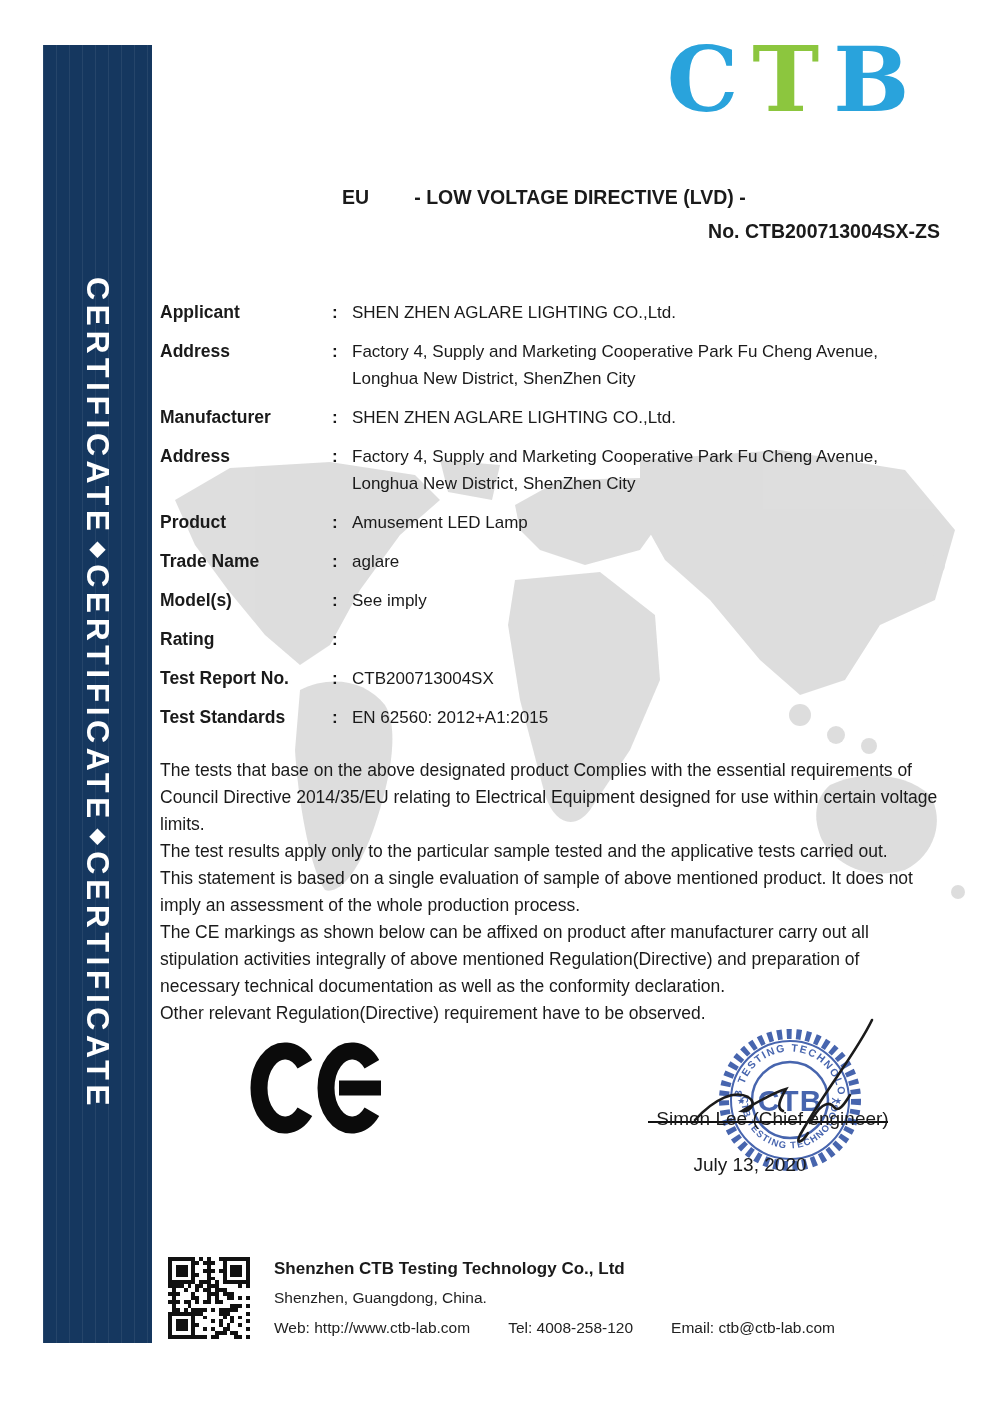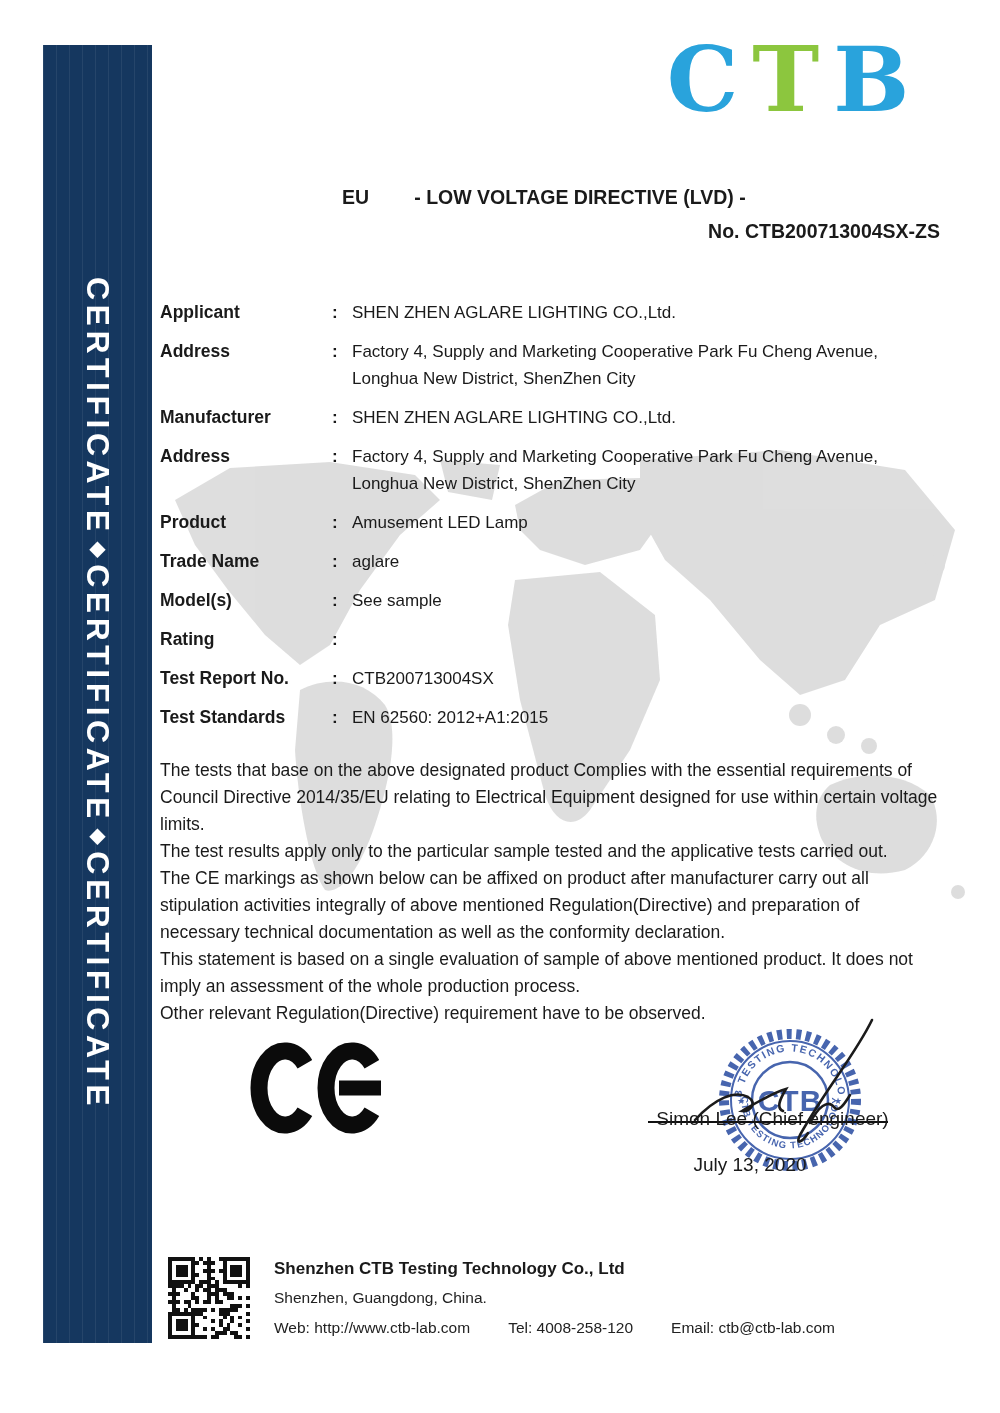--- a/index.html
+++ b/index.html
@@ -133,7 +133,7 @@
   <div class="frow">
     <span class="flabel">Model(s)</span>
       <span class="fcolon">:</span>
-      <span class="fvalue">See sample</span>
+      <span class="fvalue">See imply</span>
   </div>
   <div class="frow">
     <span class="flabel">Rating</span>

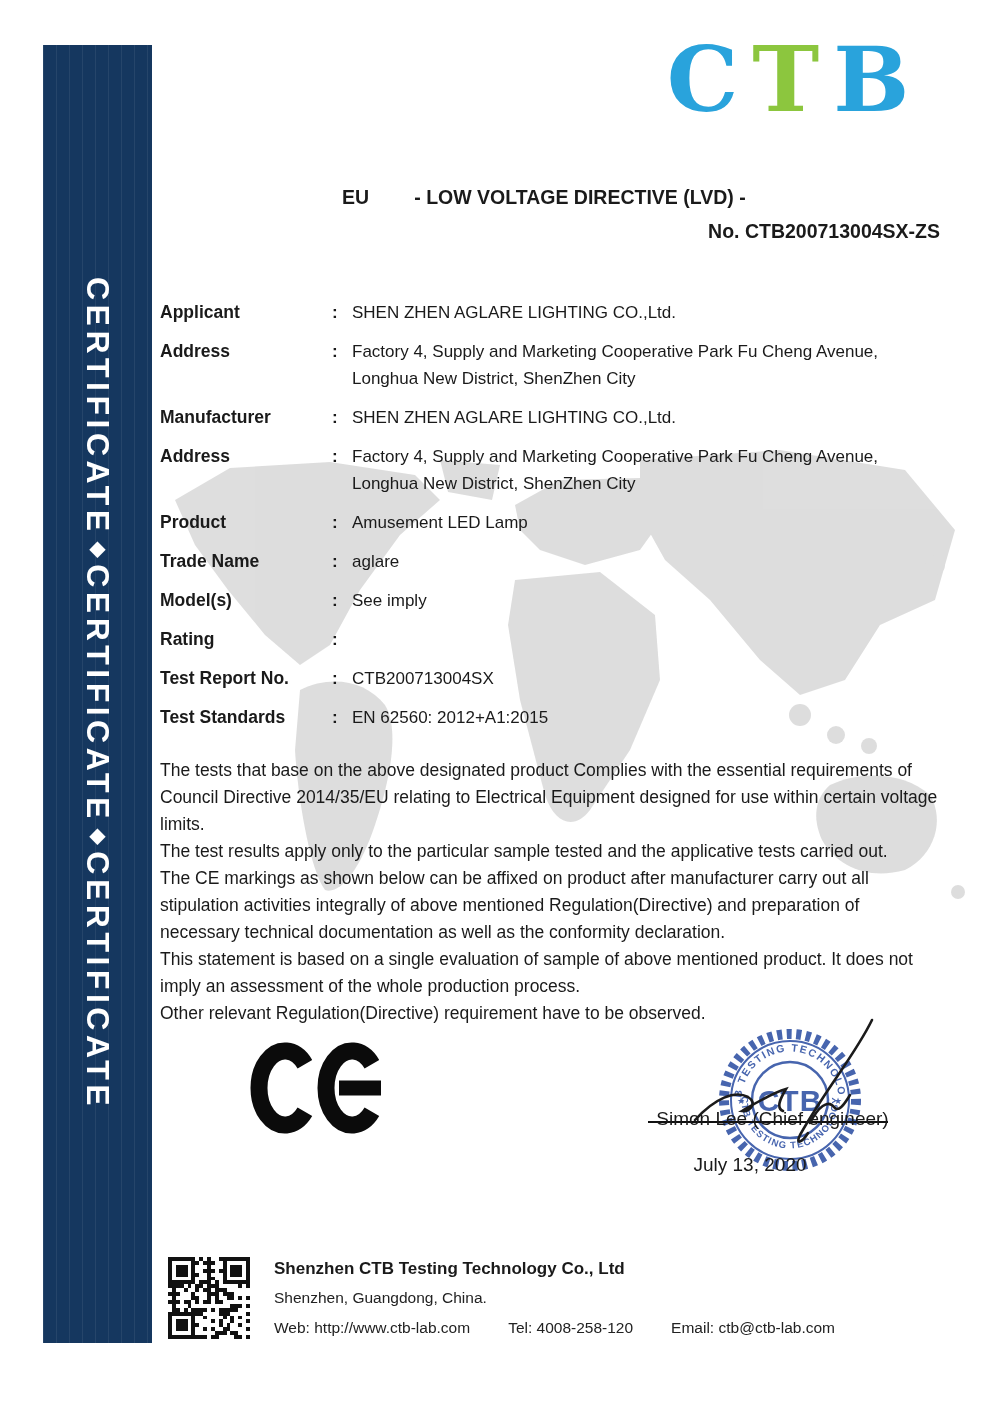--- a/index.html
+++ b/index.html
@@ -154,8 +154,8 @@
 <div class="paras">
   <p>The tests that base on the above designated product Complies with the essential requirements of Council Directive 2014/35/EU relating to Electrical Equipment designed for use within certain voltage limits.</p>
   <p>The test results apply only to the particular sample tested and the applicative tests carried out.</p>
+  <p>This statement is based on a single evaluation of sample of above mentioned product. It does not imply an assessment of the whole production process.</p>
   <p>The CE markings as shown below can be affixed on product after manufacturer carry out all stipulation activities integrally of above mentioned Regulation(Directive) and preparation of necessary technical documentation as well as the conformity declaration.</p>
-  <p>This statement is based on a single evaluation of sample of above mentioned product. It does not imply an assessment of the whole production process.</p>
   <p>Other relevant Regulation(Directive) requirement have to be observed.</p>
 </div>
 

